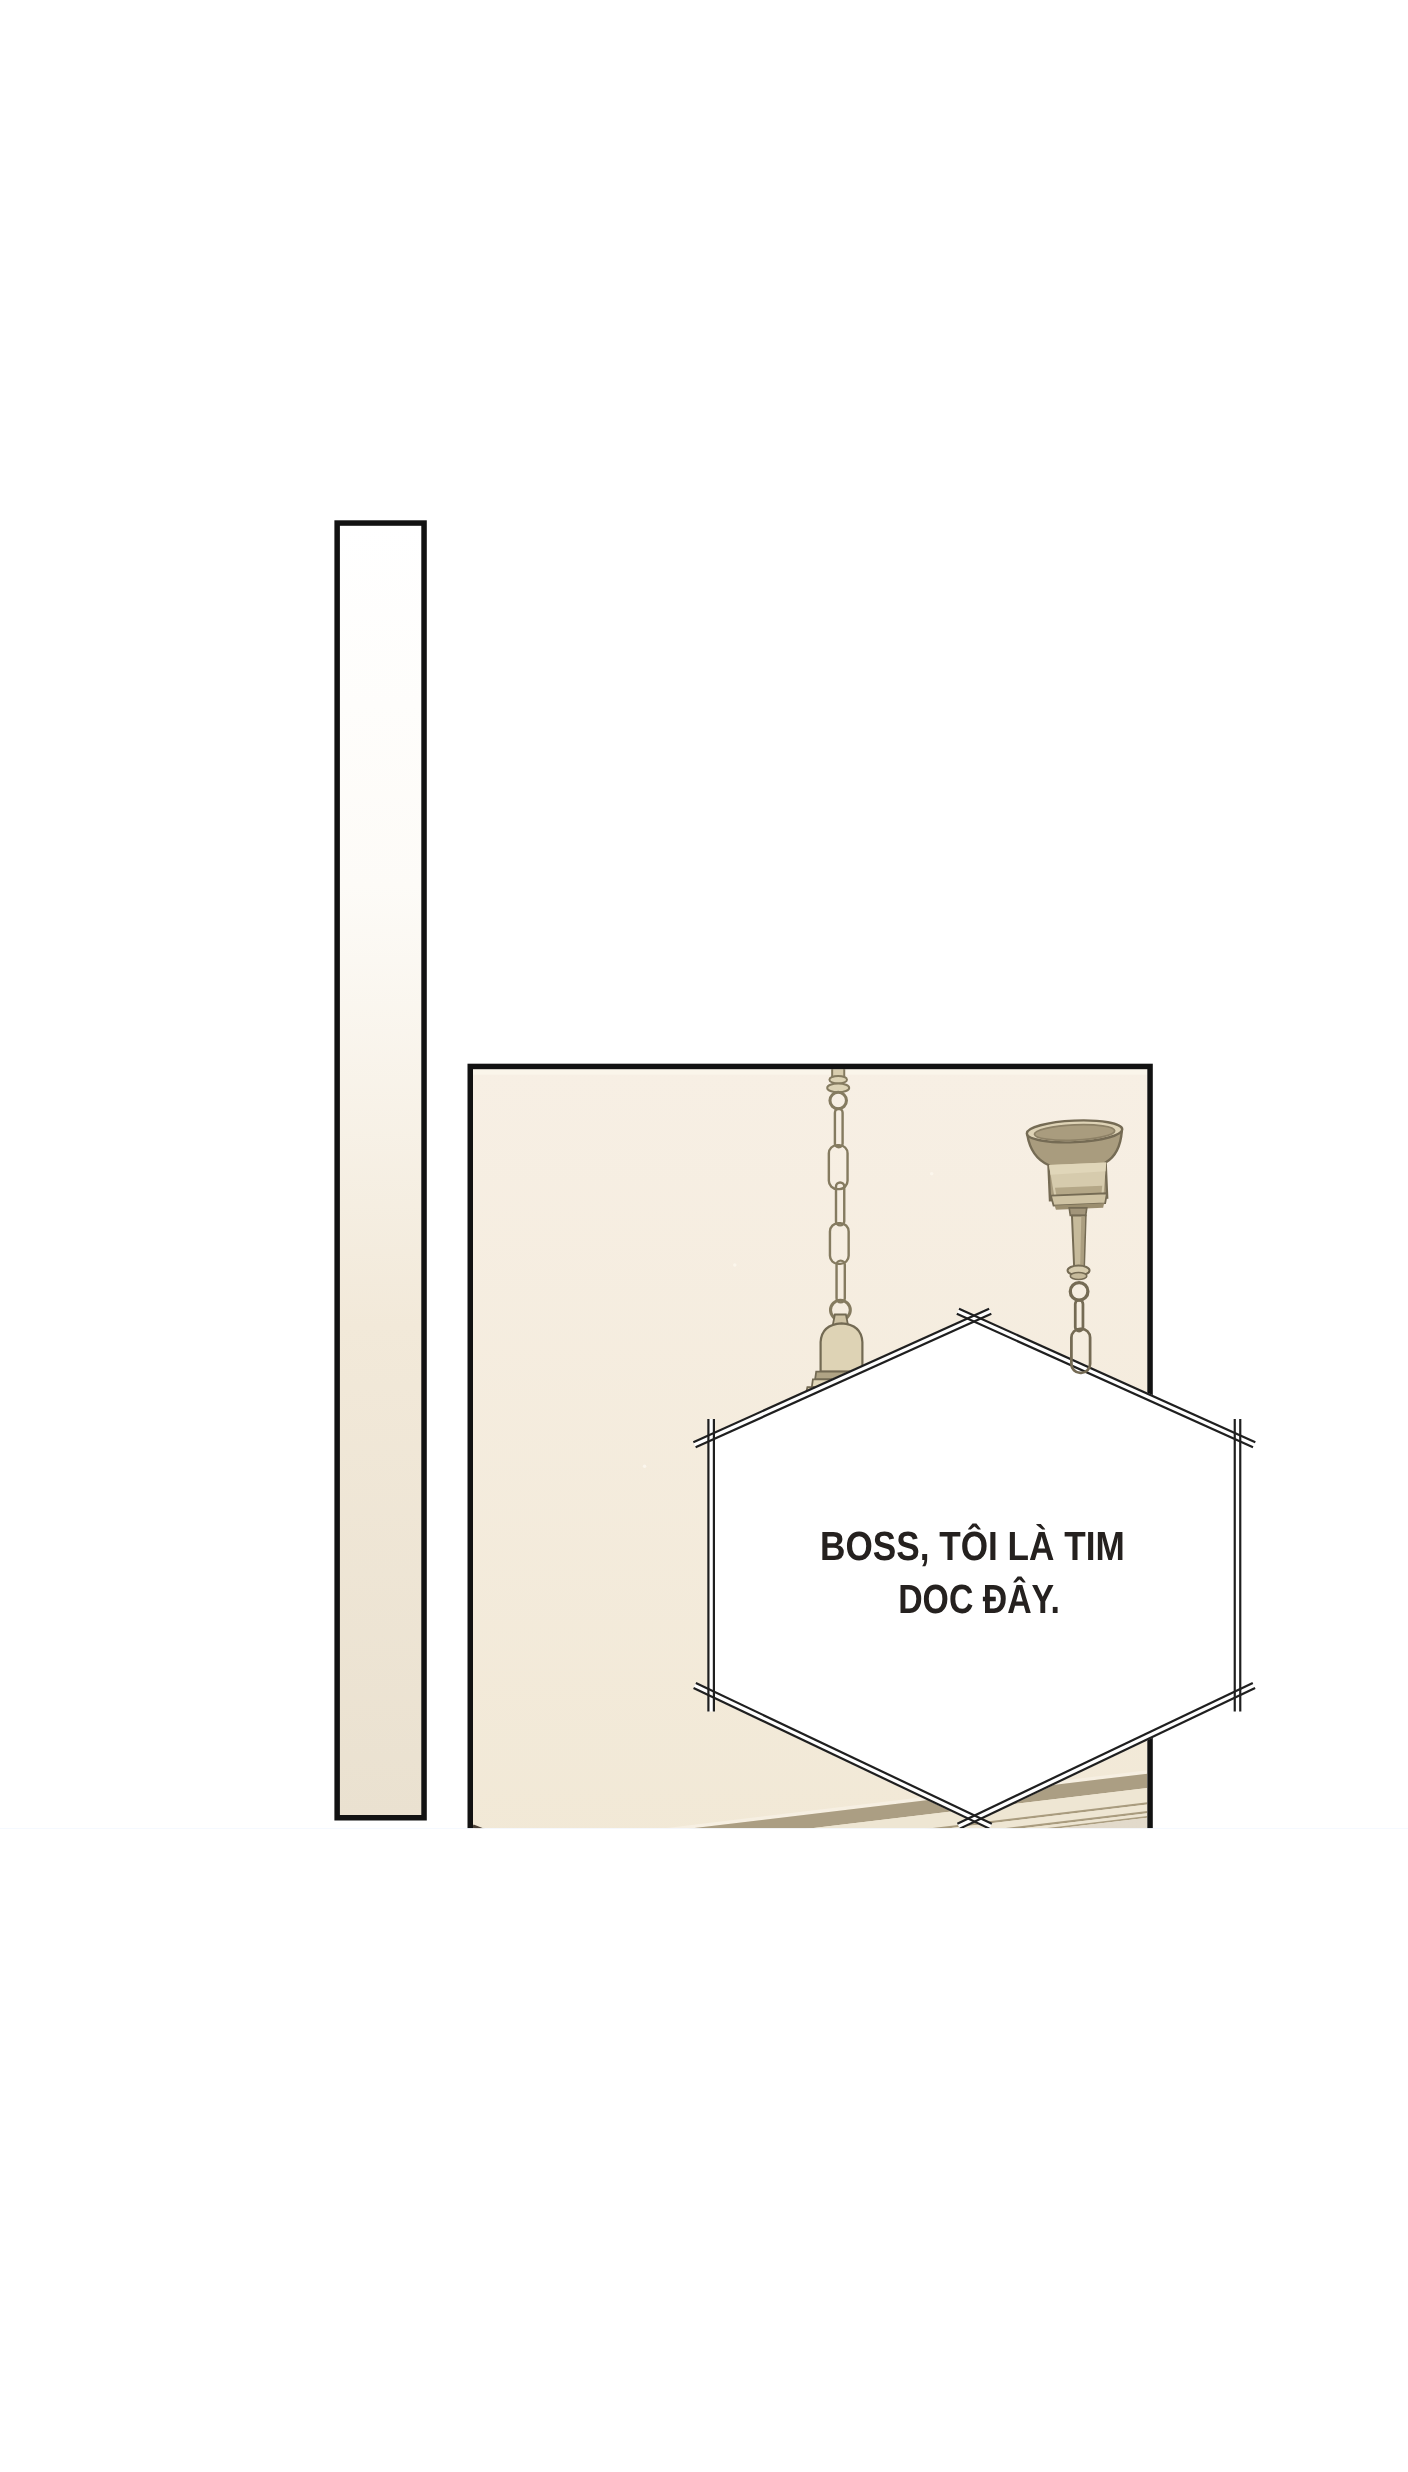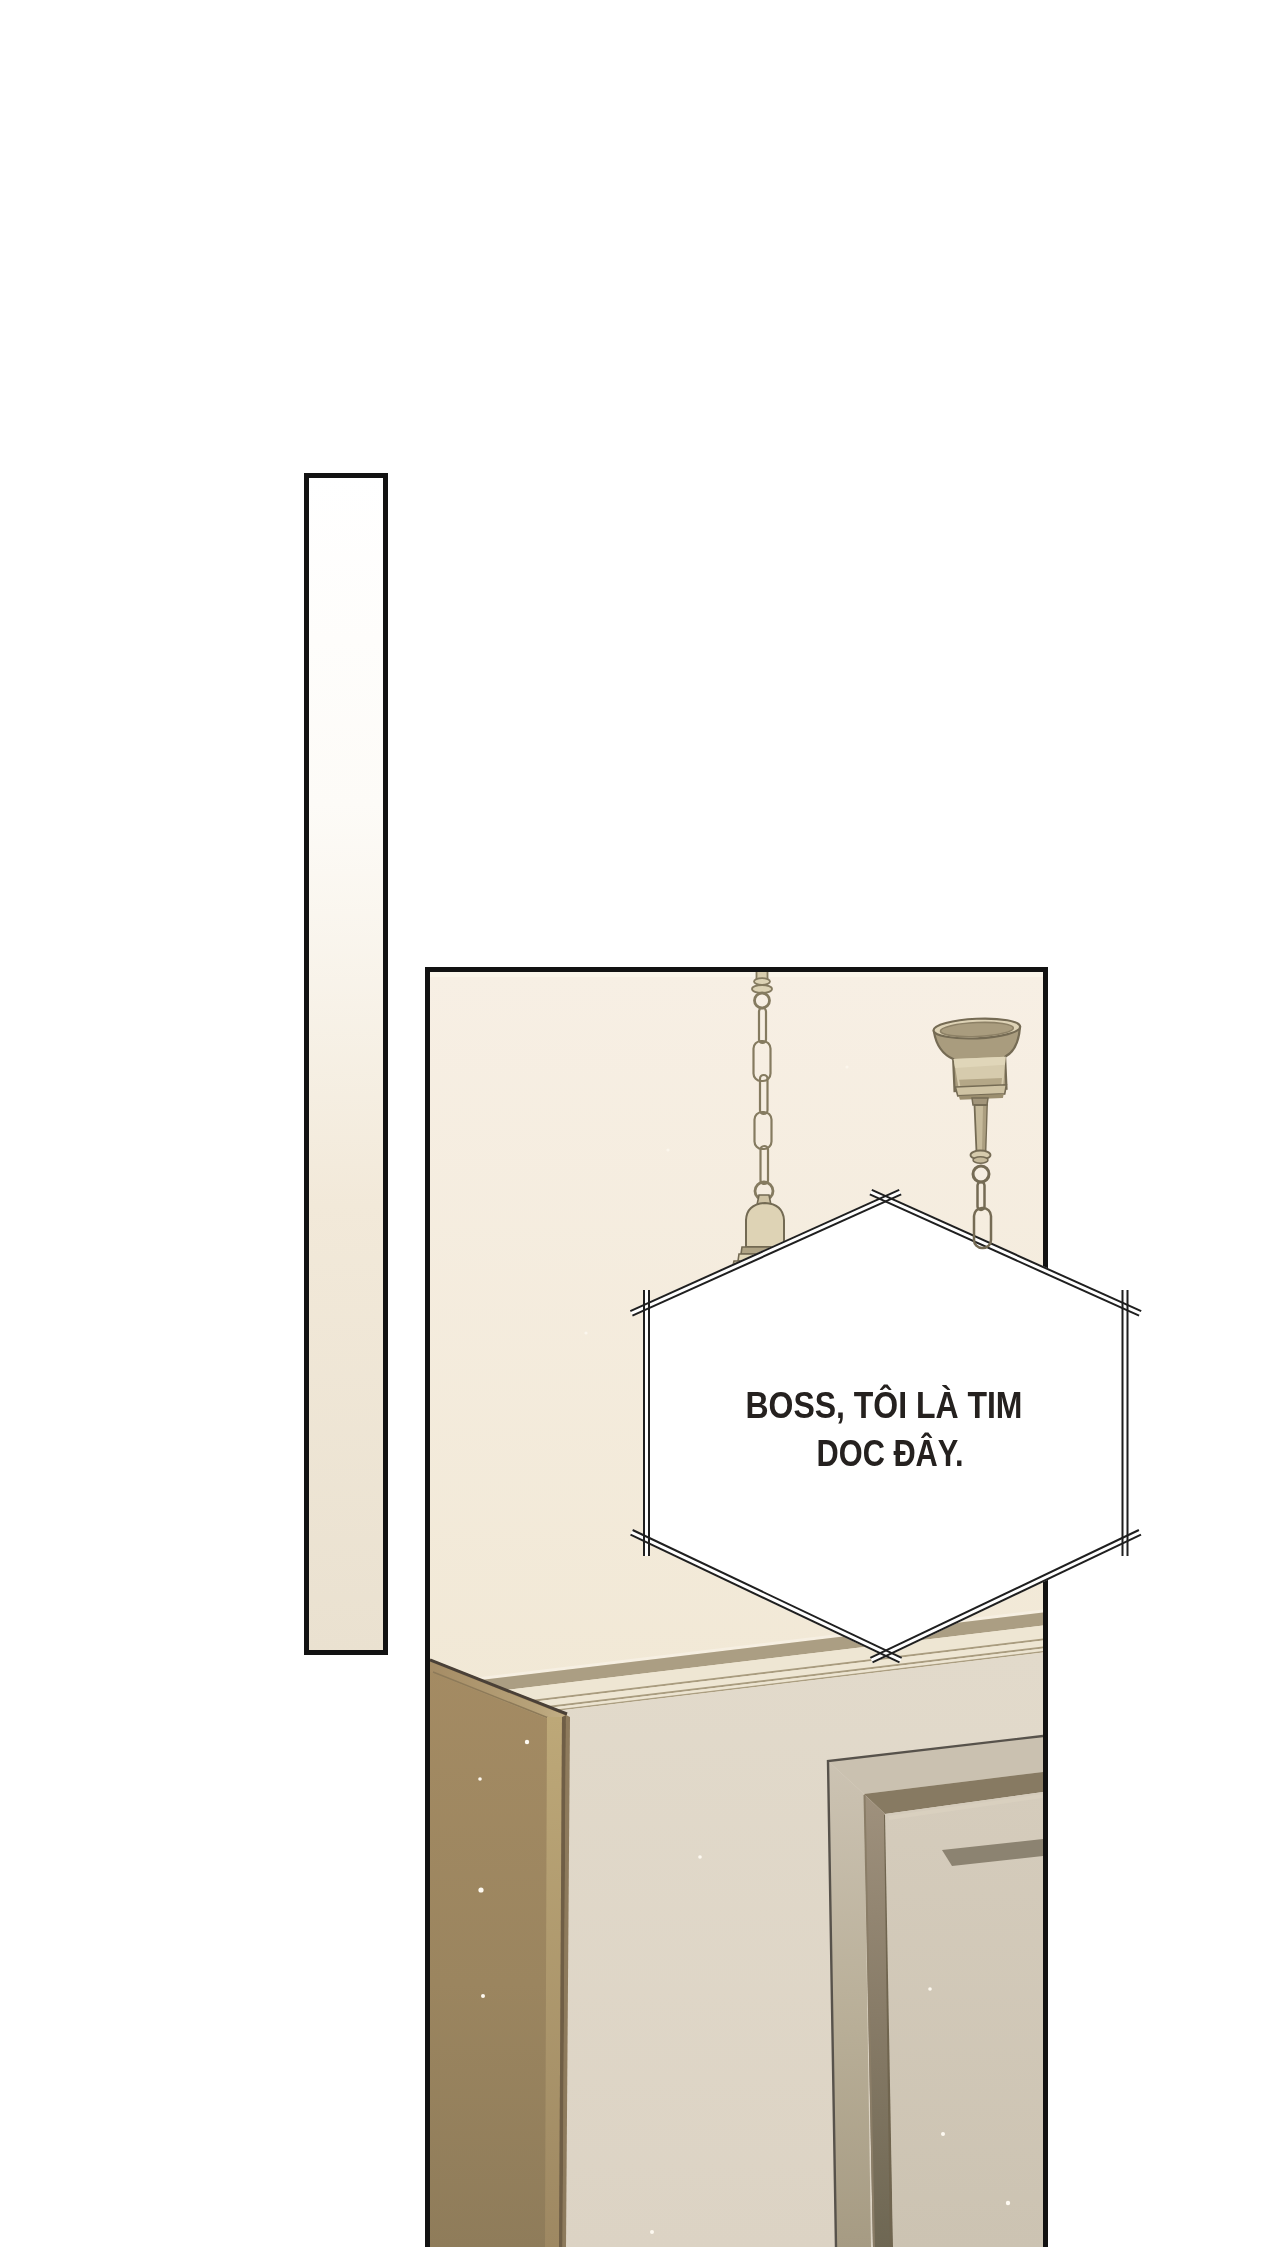--- a/index.html
+++ b/index.html
@@ -3,7 +3,7 @@
 <meta charset="utf-8">
 <style>
   html,body{margin:0;padding:0;background:#ffffff;}
-  #page{position:relative;width:1280px;height:2247px;background:#3b82f6;overflow:hidden;}
+  #page{position:relative;width:1280px;height:1662px;background:#3b82f6;overflow:hidden;}
   svg{position:absolute;left:0;top:0;}
   text{font-family:"Liberation Sans",sans-serif;font-weight:bold;fill:#25211f;}
 </style>

